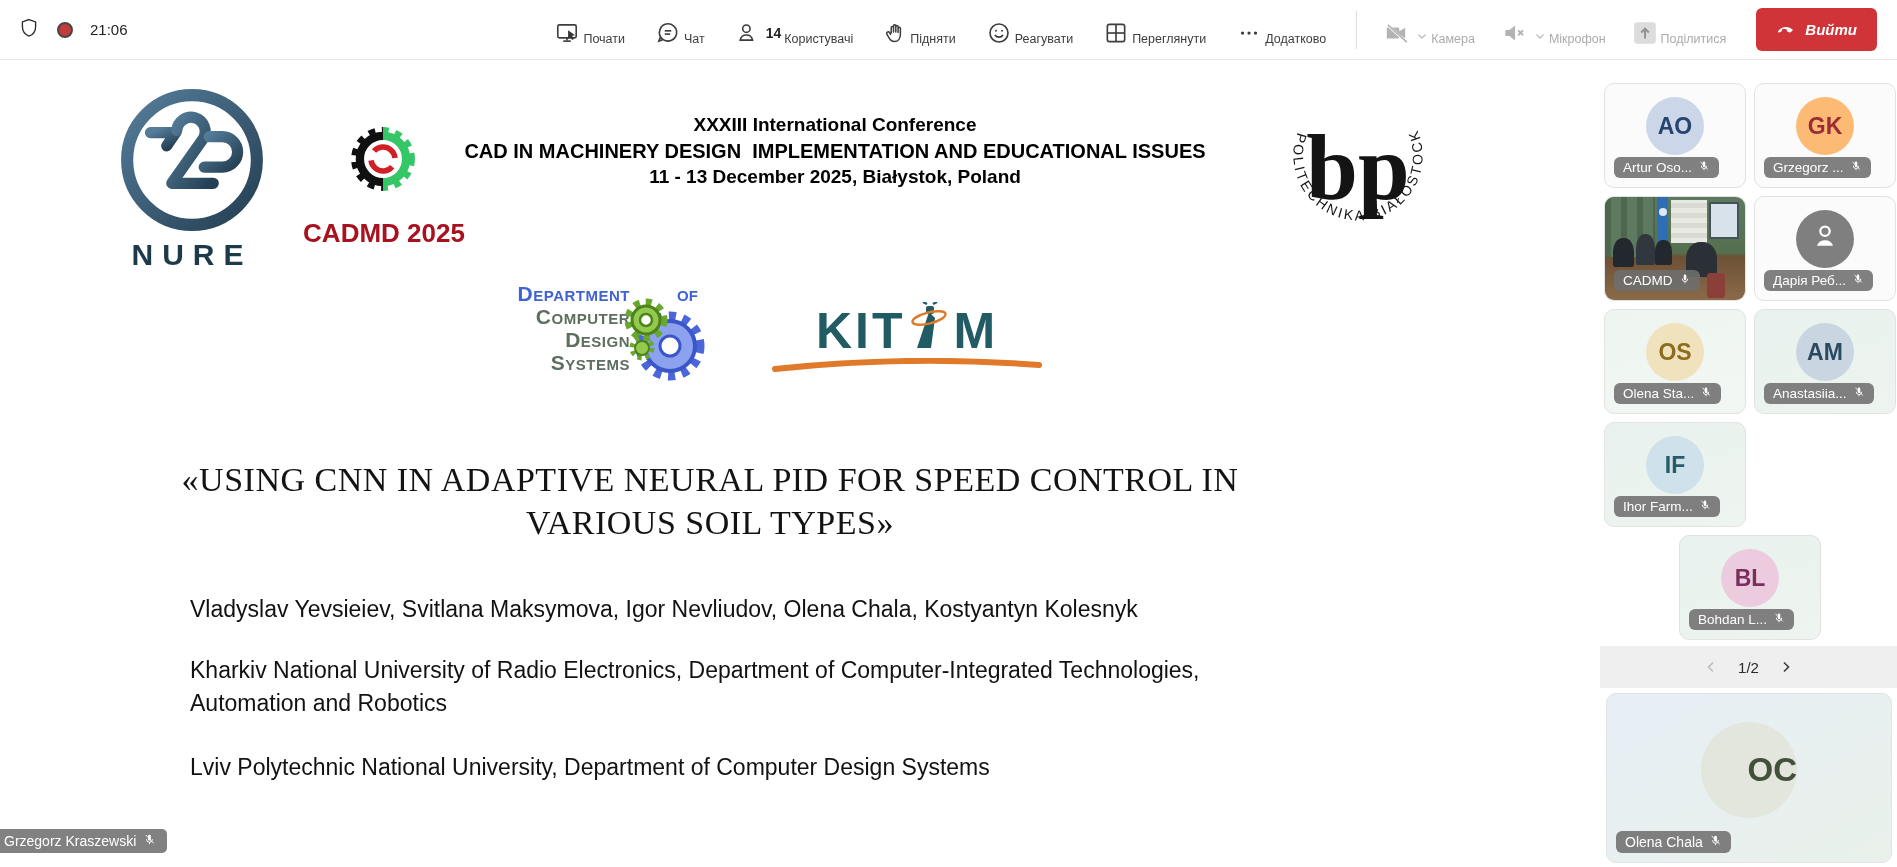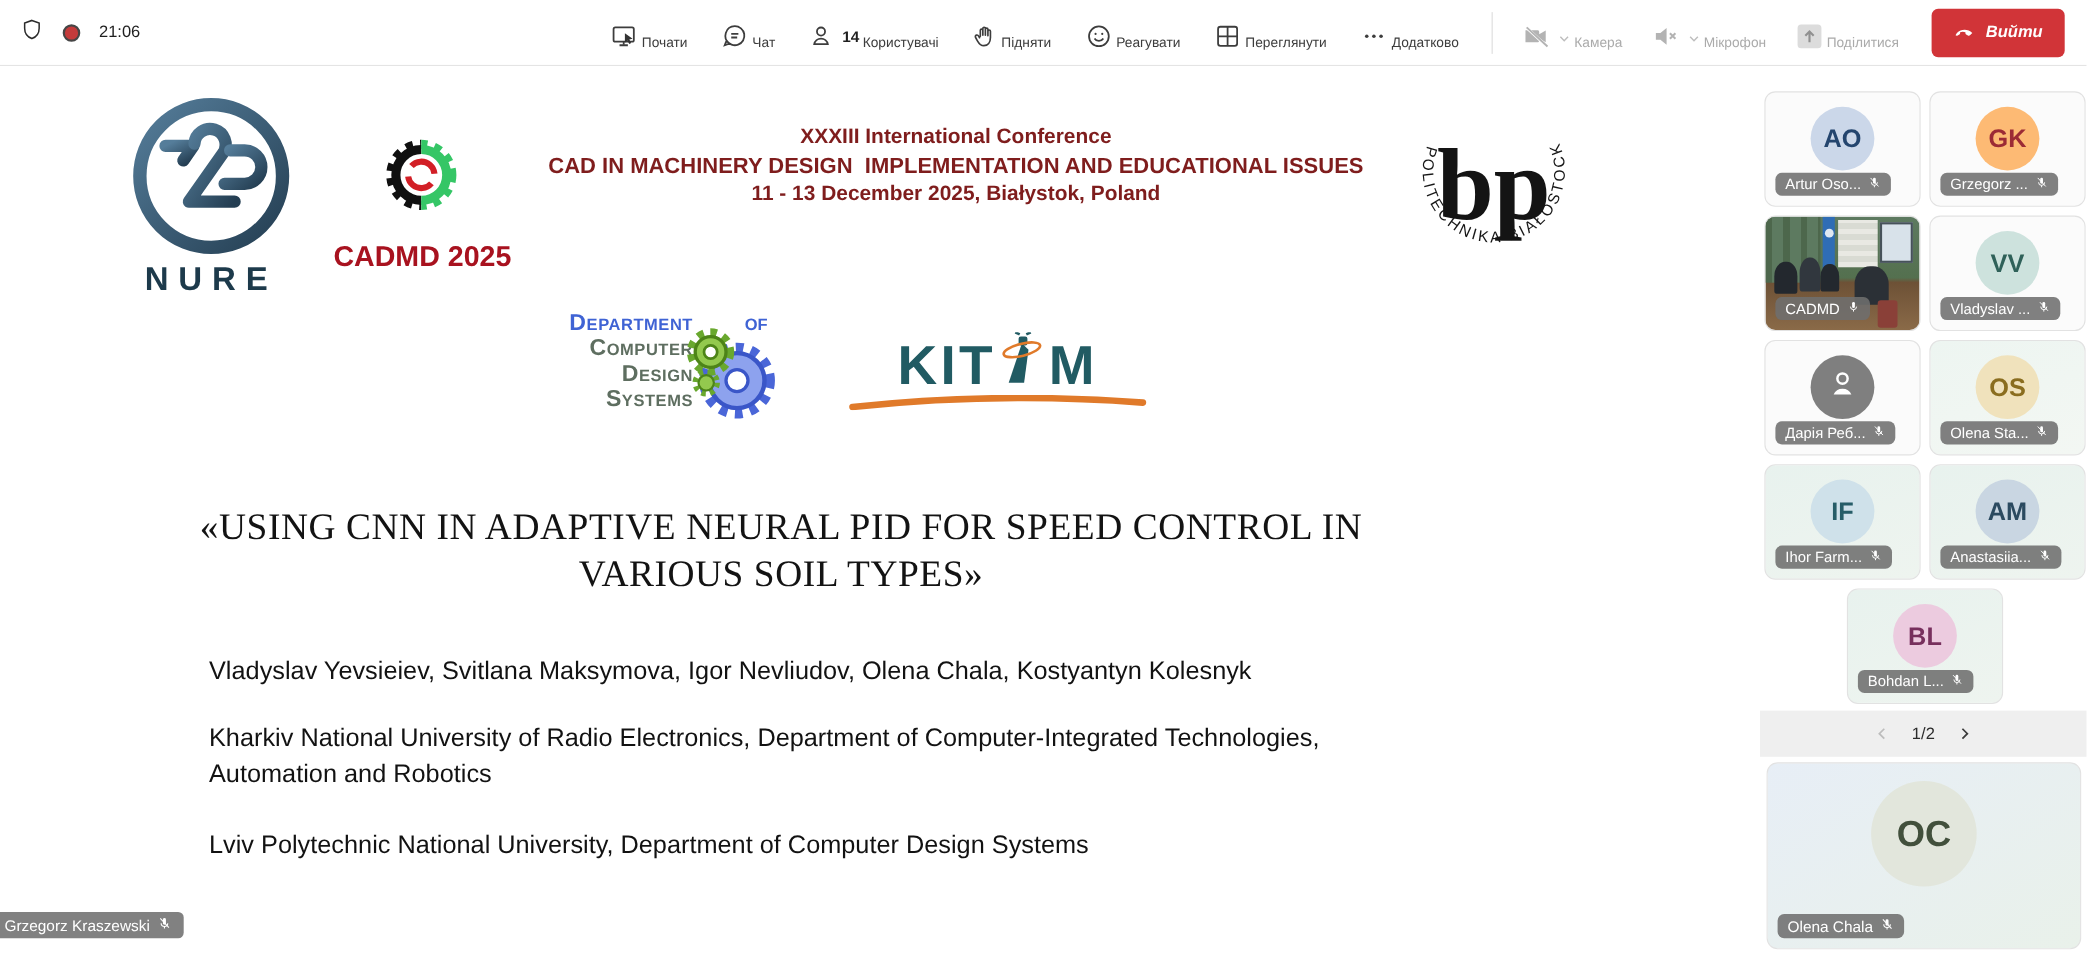--- a/index.html
+++ b/index.html
@@ -40,8 +40,8 @@
   .cadmd-gear { position:absolute; left:346px; top:62px; width:74px; height:74px; }
   .cadmd-badge { position:absolute; left:286px; top:158px; width:196px; text-align:center;
                  font-weight:bold; font-size:26px; color:#a8121f; }
-  .conf-text { position:absolute; left:474px; top:52px; width:790px; text-align:center;
-               font-weight:bold; color:#7f1d1d; }
+  .conf-text { position:absolute; left:440px; top:52px; width:790px; text-align:center;
+               font-weight:bold; color:#000000; }
   .conf-l1 { font-size:19px; line-height:26px; }
   .conf-l2 { font-size:20px; line-height:26px; white-space:pre-wrap; }
   .conf-l3 { font-size:19px; line-height:26px; }

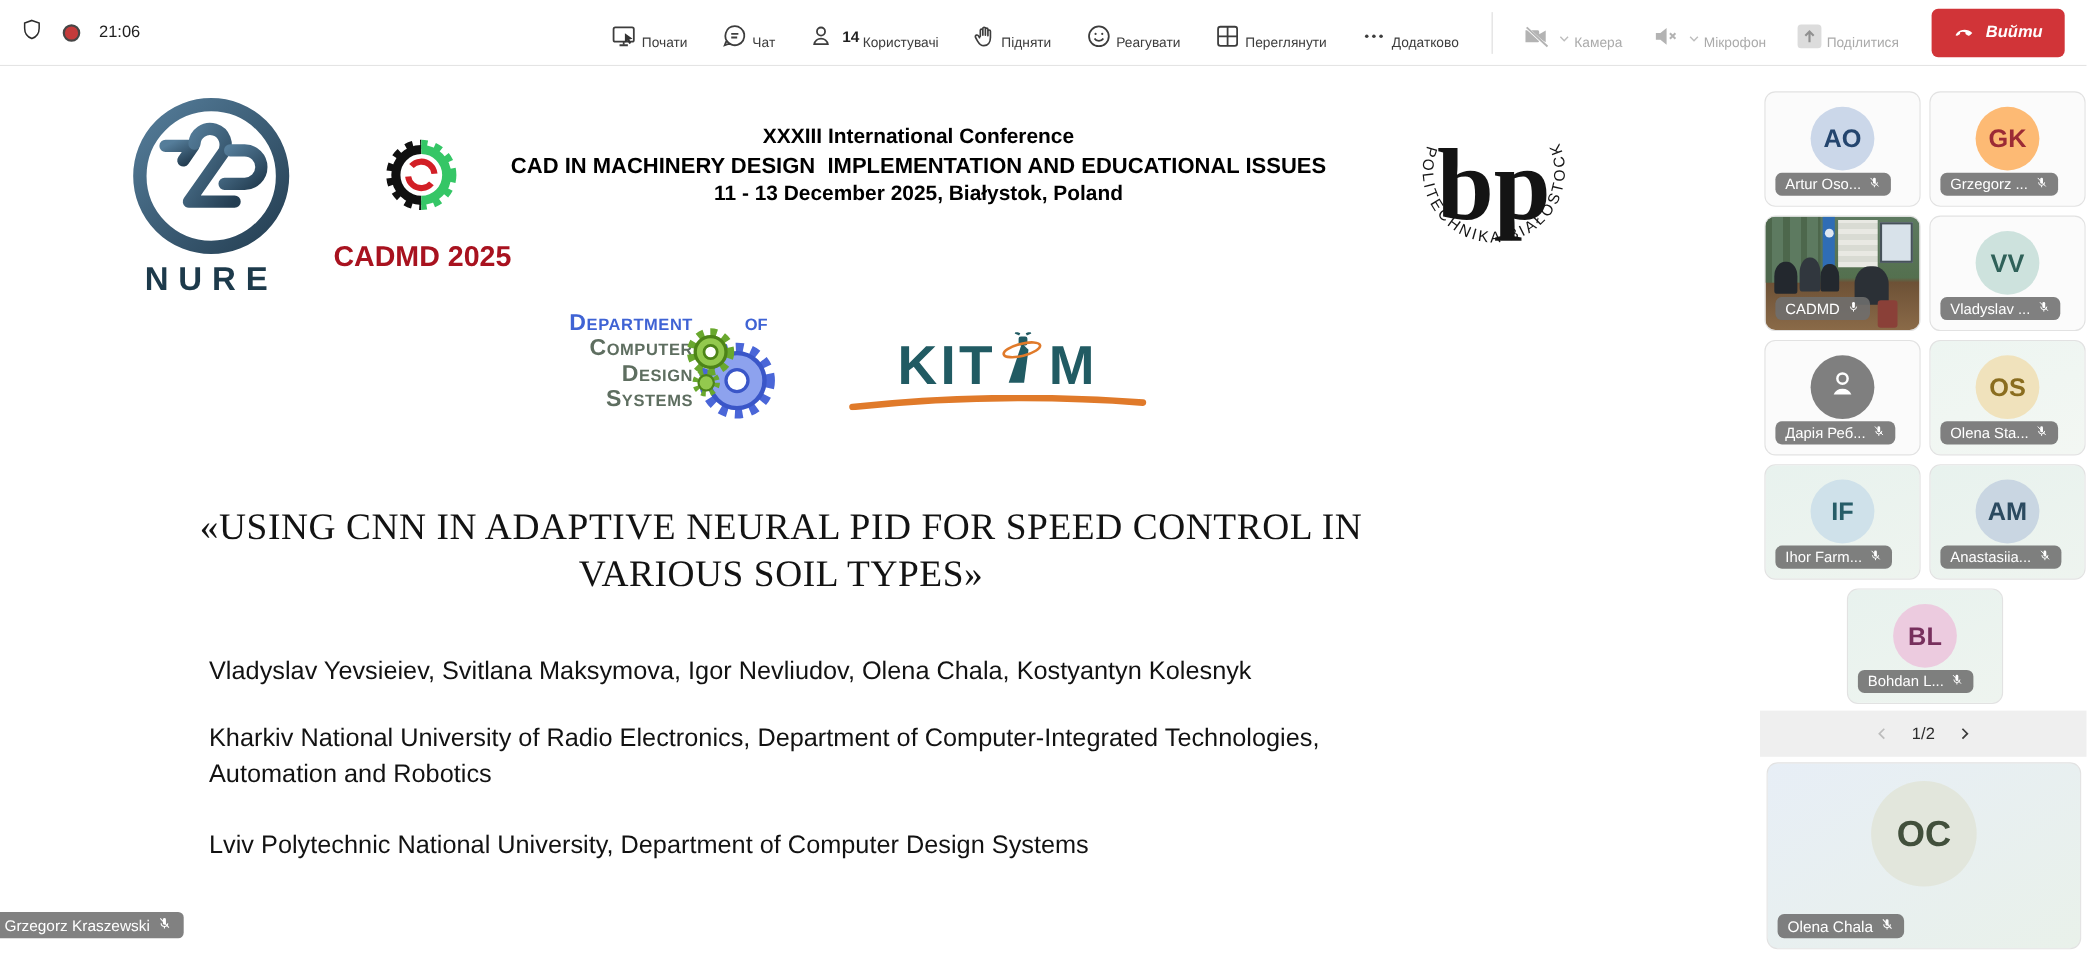--- a/index.html
+++ b/index.html
@@ -444,20 +444,6 @@
           </div>
         </div>
 
-        <div class="tile t-plain">
-          <div class="avatar" style="background: rgb(205, 226, 221);">
-            <span style="color: rgb(47, 97, 89);">VV</span>
-          </div>
-          <div class="name-pill">
-            <span>Vladyslav ...</span>
-            <span><svg width="12" height="12" viewBox="0 0 24 24" fill="none" stroke="#fff" stroke-width="1.8">
-                  <rect x="9.5" y="3" width="5" height="11" rx="2.5" fill="#fff" stroke="none"></rect>
-                  <path d="M6.5 11.5a5.5 5.5 0 0 0 11 0"></path>
-                  <line x1="12" y1="17" x2="12" y2="20.5"></line>
-                  <line x1="5" y1="3.5" x2="19.5" y2="19"></line>
-                </svg></span>
-          </div>
-        </div>
 
         <div class="tile t-plain">
           <div class="avatar" style="background: rgb(127, 127, 127);">

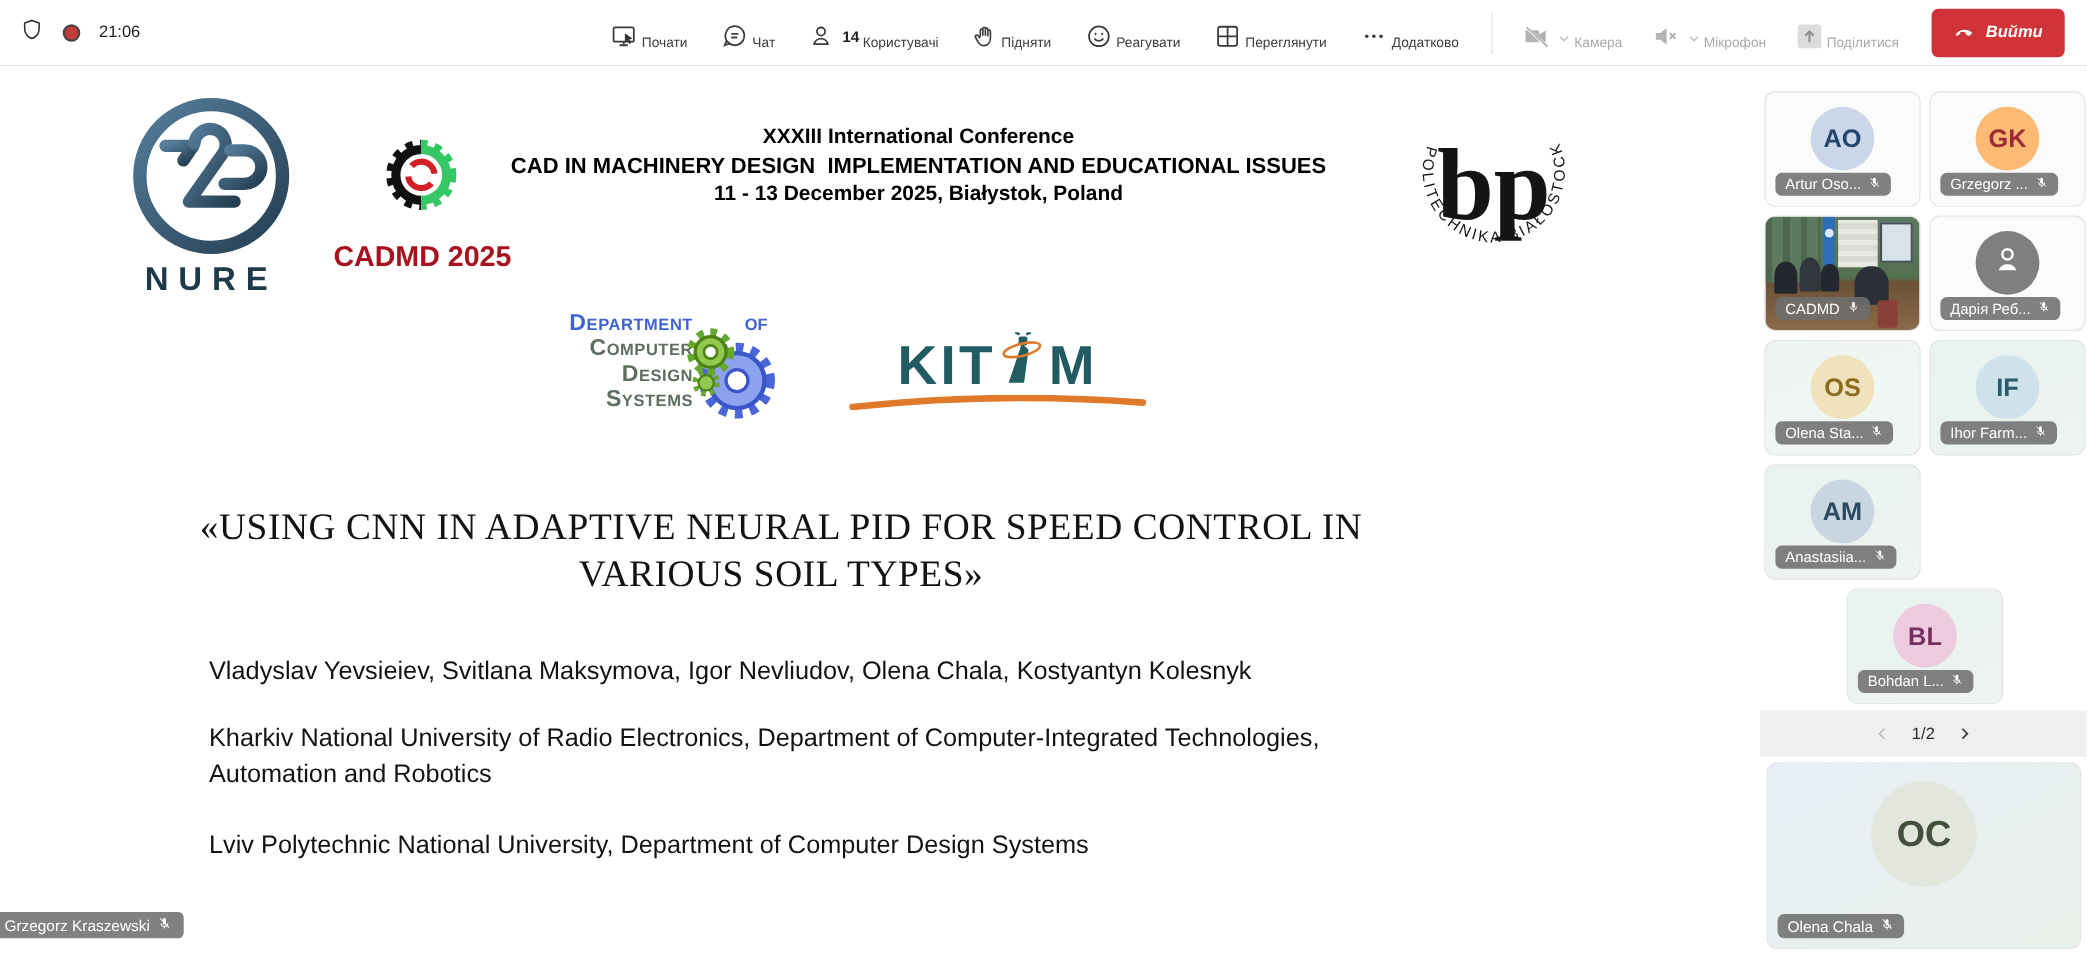--- a/index.html
+++ b/index.html
@@ -481,26 +481,26 @@
         </div>
 
         <div class="tile t-tint2">
+          <div class="avatar" style="background: rgb(201, 214, 226);">
+            <span style="color: rgb(43, 74, 96);">AM</span>
+          </div>
+          <div class="name-pill">
+            <span>Anastasiia...</span>
+            <span><svg width="12" height="12" viewBox="0 0 24 24" fill="none" stroke="#fff" stroke-width="1.8">
+                  <rect x="9.5" y="3" width="5" height="11" rx="2.5" fill="#fff" stroke="none"></rect>
+                  <path d="M6.5 11.5a5.5 5.5 0 0 0 11 0"></path>
+                  <line x1="12" y1="17" x2="12" y2="20.5"></line>
+                  <line x1="5" y1="3.5" x2="19.5" y2="19"></line>
+                </svg></span>
+          </div>
+        </div>
+
+        <div class="tile t-tint2">
           <div class="avatar" style="background: rgb(207, 225, 234);">
             <span style="color: rgb(39, 93, 104);">IF</span>
           </div>
           <div class="name-pill">
             <span>Ihor Farm...</span>
-            <span><svg width="12" height="12" viewBox="0 0 24 24" fill="none" stroke="#fff" stroke-width="1.8">
-                  <rect x="9.5" y="3" width="5" height="11" rx="2.5" fill="#fff" stroke="none"></rect>
-                  <path d="M6.5 11.5a5.5 5.5 0 0 0 11 0"></path>
-                  <line x1="12" y1="17" x2="12" y2="20.5"></line>
-                  <line x1="5" y1="3.5" x2="19.5" y2="19"></line>
-                </svg></span>
-          </div>
-        </div>
-
-        <div class="tile t-tint2">
-          <div class="avatar" style="background: rgb(201, 214, 226);">
-            <span style="color: rgb(43, 74, 96);">AM</span>
-          </div>
-          <div class="name-pill">
-            <span>Anastasiia...</span>
             <span><svg width="12" height="12" viewBox="0 0 24 24" fill="none" stroke="#fff" stroke-width="1.8">
                   <rect x="9.5" y="3" width="5" height="11" rx="2.5" fill="#fff" stroke="none"></rect>
                   <path d="M6.5 11.5a5.5 5.5 0 0 0 11 0"></path>

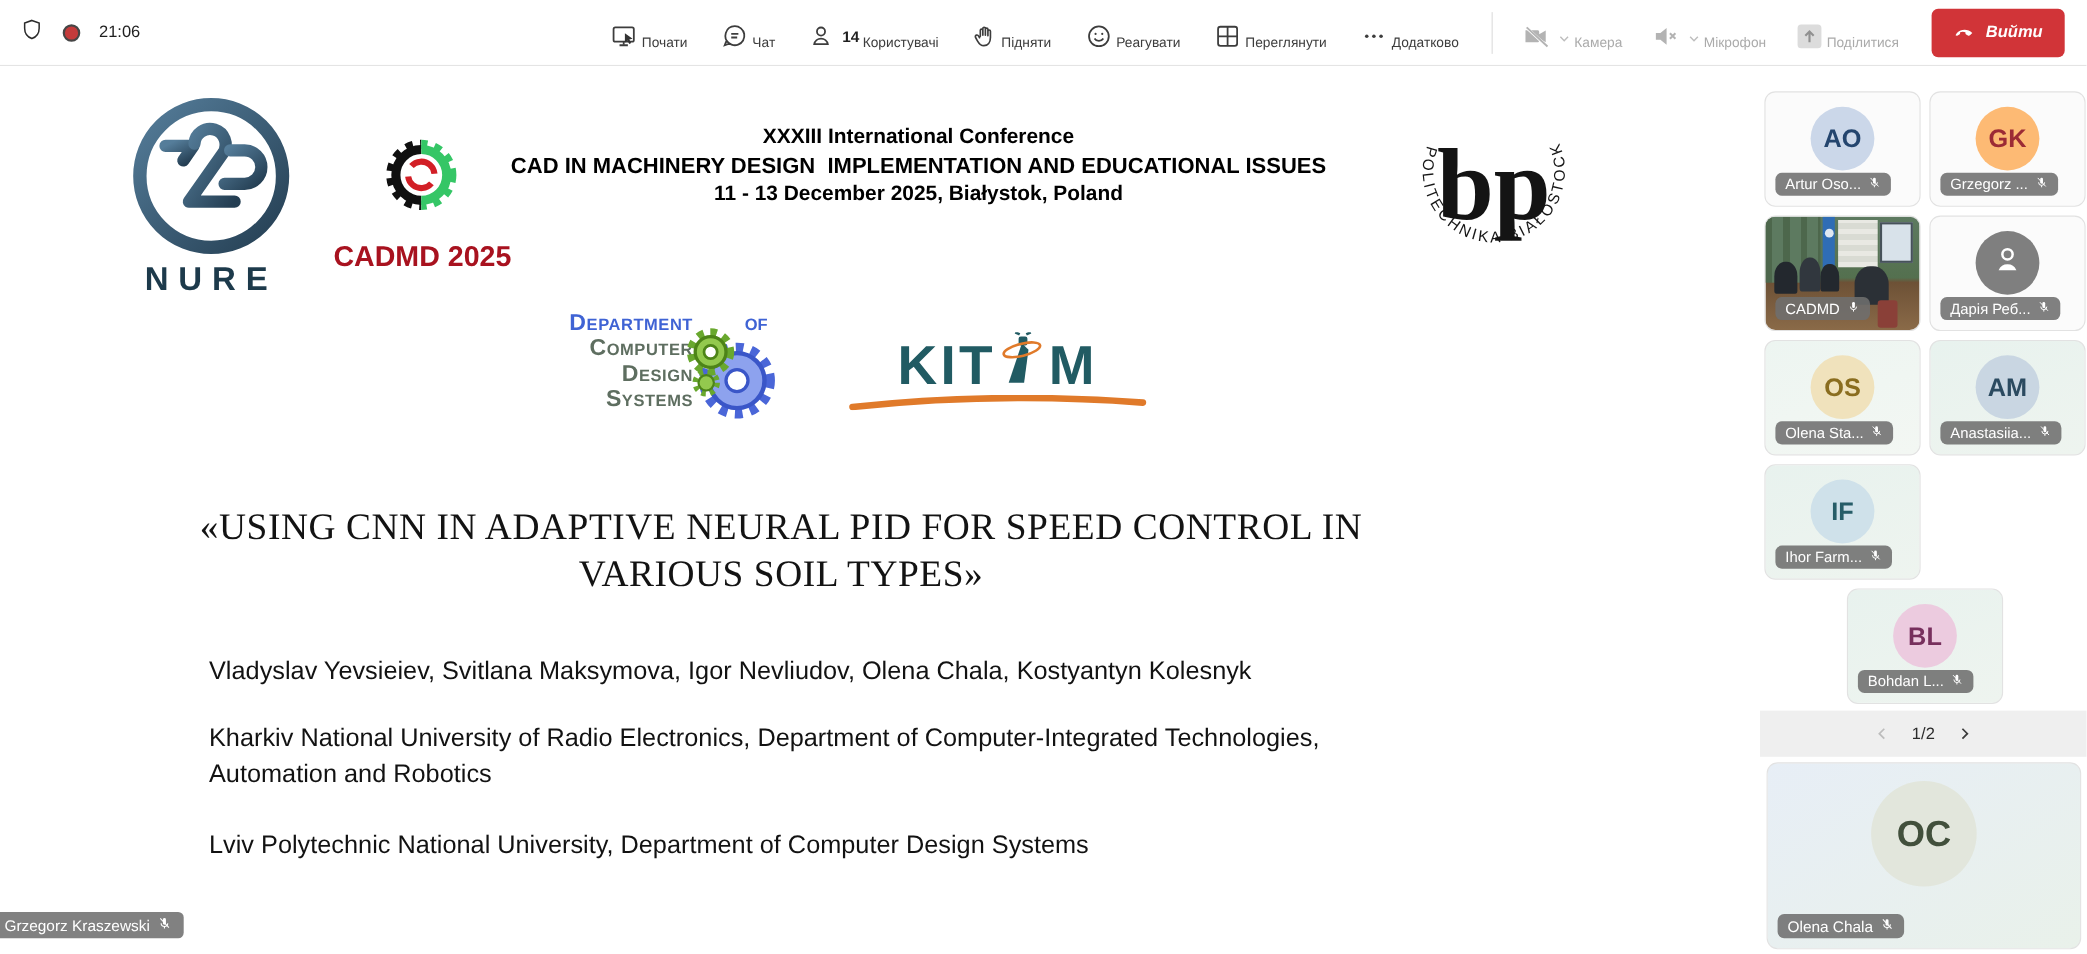--- a/index.html
+++ b/index.html
@@ -116,7 +116,7 @@
   .big-tile { position:relative; width:286px; height:170px; margin:5px auto 0 6px;
               border:1px solid #e2e2e2; border-radius:10px; overflow:hidden; cursor:pointer;
               background:linear-gradient(150deg,#e7eef6 0%,#e9f1ea 100%); }
-  .big-tile .avatar { top:16px; width:96px; height:96px; font-size:33px; }
+  .big-tile .avatar { top:28px; width:96px; height:96px; font-size:33px;justify-content:flex-end; }
   .big-tile .name-pill { font-size:14px; max-width:200px; }
 </style>
 </head>

